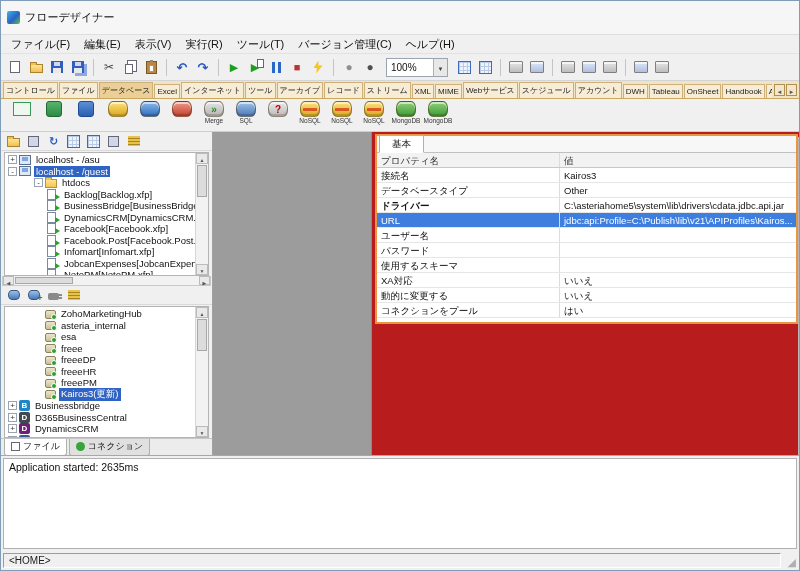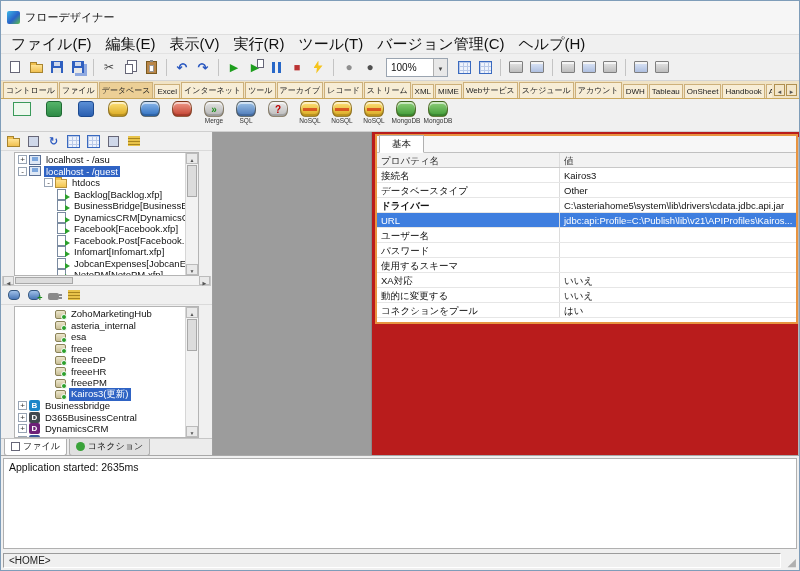--- a/index.html
+++ b/index.html
@@ -12,7 +12,7 @@
 .app-icon{width:13px;height:13px;margin-right:5px;border-radius:2px;background:linear-gradient(135deg,#3cb8e6 0%,#2a62c8 55%,#5fc04a 100%)}
 .title-text{font-size:11px}
 .menubar{height:19px;flex:none;display:flex;align-items:center;padding:0 3px;border-bottom:1px solid #e2e2e2}
-.menu-item{padding:2px 7px;font-size:15px;cursor:default}
+.menu-item{padding:2px 7px;font-size:11px;cursor:default}
 
 
 .toolbar{height:27px;flex:none;display:flex;align-items:center;padding:0 4px;border-bottom:1px solid #d4d4d4;gap:1px}

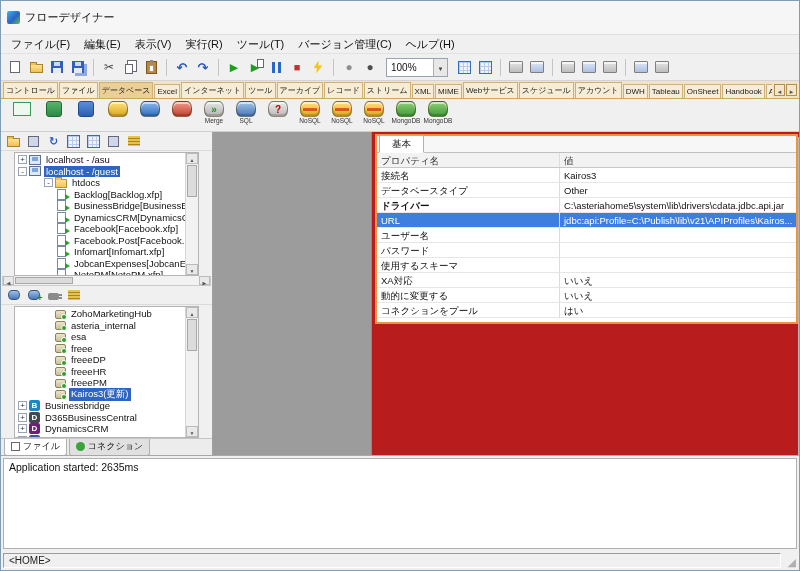--- a/index.html
+++ b/index.html
@@ -93,7 +93,7 @@
 .ic-plug{width:11px;height:7px;background:#8a8a8a;border-radius:2px;position:relative;margin-top:2px}
 .ic-plug::before{content:"";position:absolute;right:-3px;top:1px;width:3px;height:2px;background:#8a8a8a;box-shadow:0 3px 0 #8a8a8a}
 
-.tree-viewport{flex:none;height:124px;display:flex;background:#fff;border:1px solid #b4b4b4;margin:1px 13px 0;min-height:0;overflow:hidden}
+.tree-viewport{flex:none;height:124px;display:flex;background:#fff;border:1px solid #b4b4b4;margin:1px 3px 0;min-height:0;overflow:hidden}
 .tree-viewport.grow{flex:1;height:auto}
 .tree{flex:1;overflow:hidden;padding-top:1px;min-width:0}
 .tree-row{display:flex;align-items:center;height:11.5px;font-size:9.5px;white-space:nowrap;padding-left:3px}

